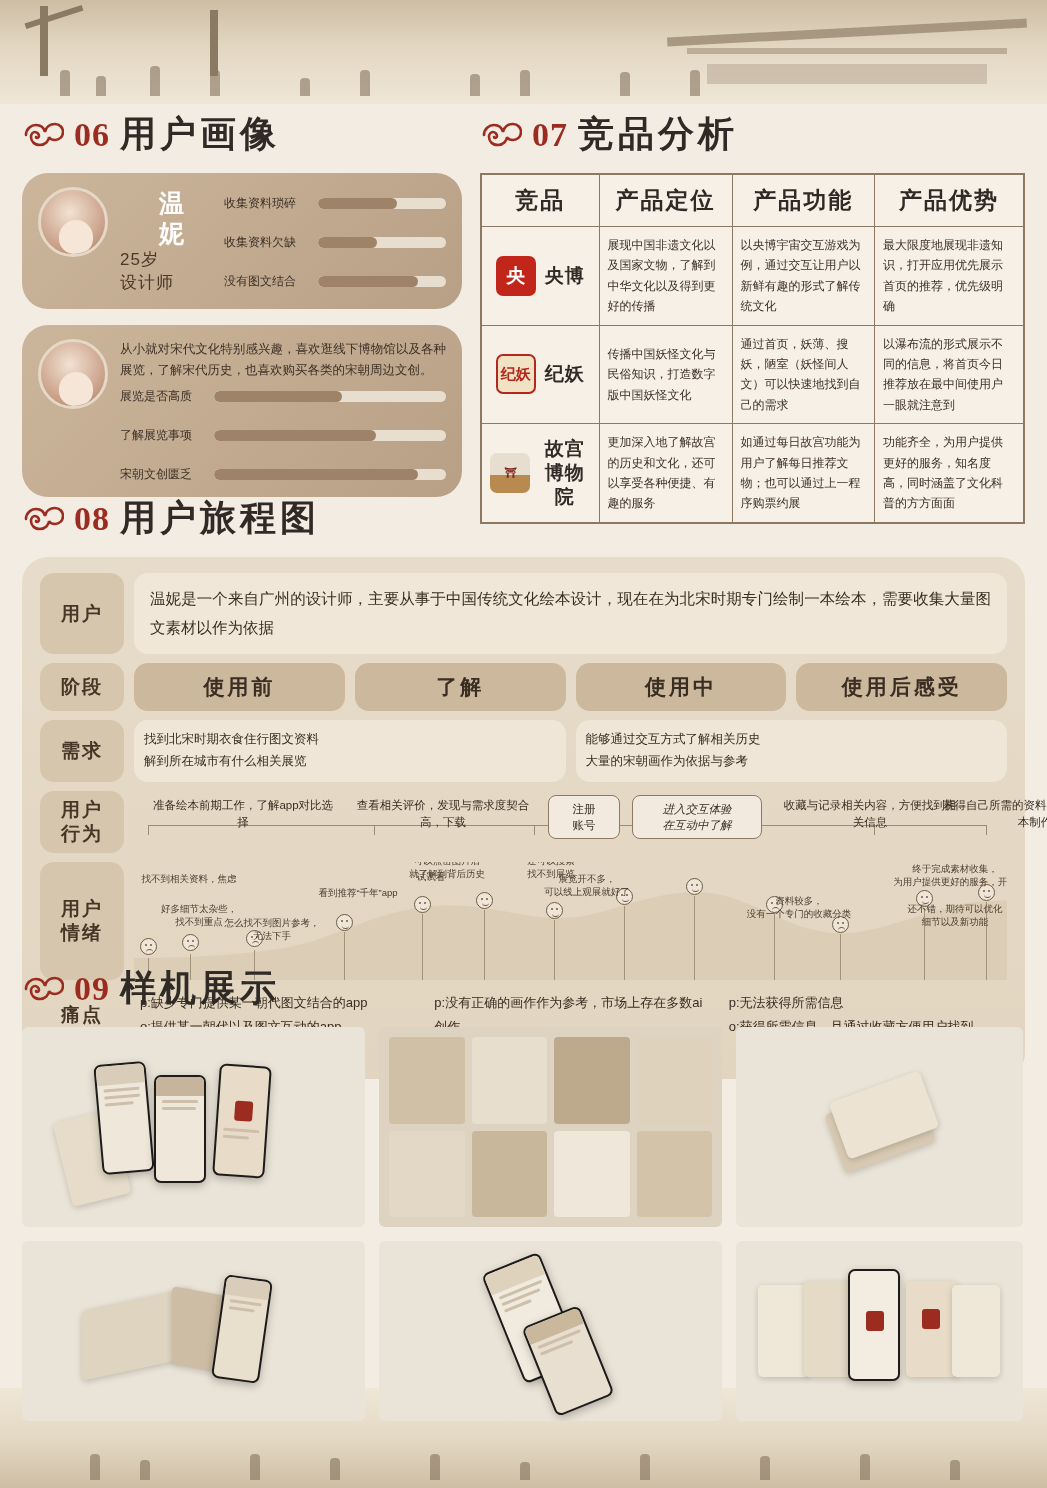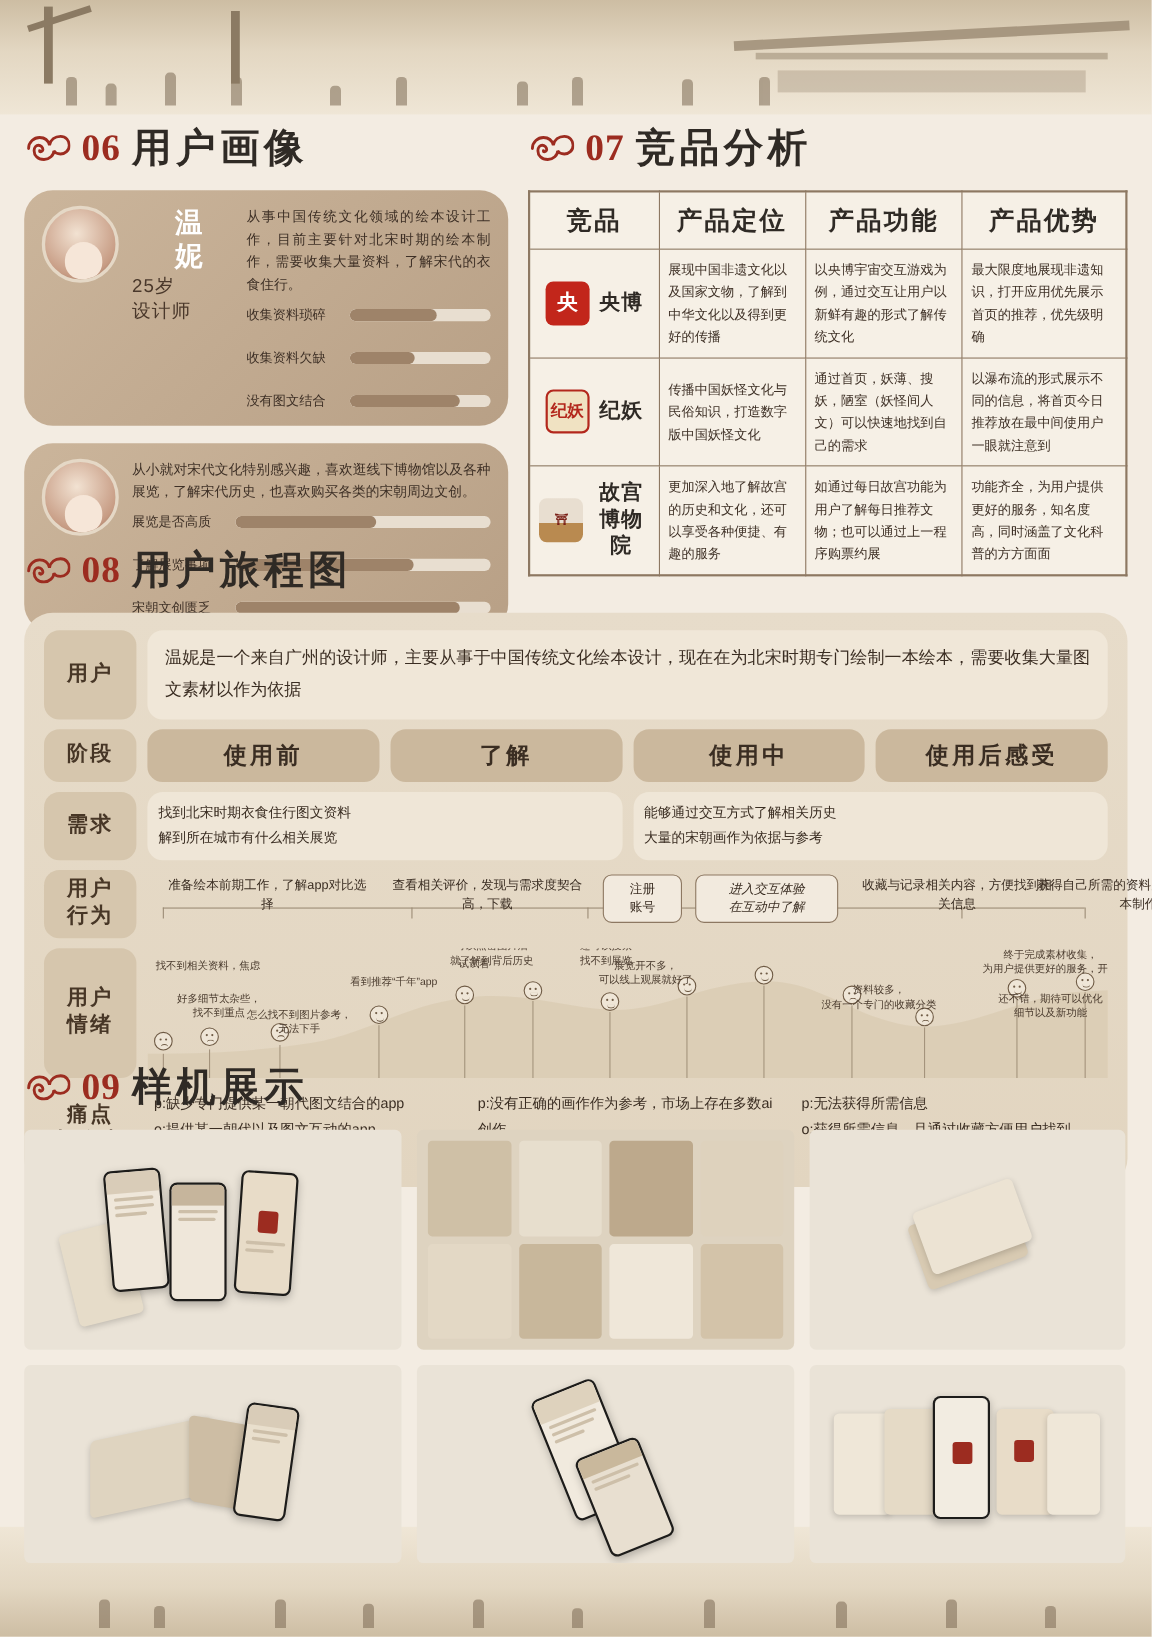--- a/index.html
+++ b/index.html
@@ -237,7 +237,6 @@
           <div class="meta">设计师</div>
         </div>
         <div class="body">
-          <div class="desc">从事中国传统文化领域的绘本设计工作，目前主要针对北宋时期的绘本制作，需要收集大量资料，了解宋代的衣食住行。</div>
           <div class="bars">
             <div class="bar-row">
               <div class="lbl">收集资料琐碎</div>

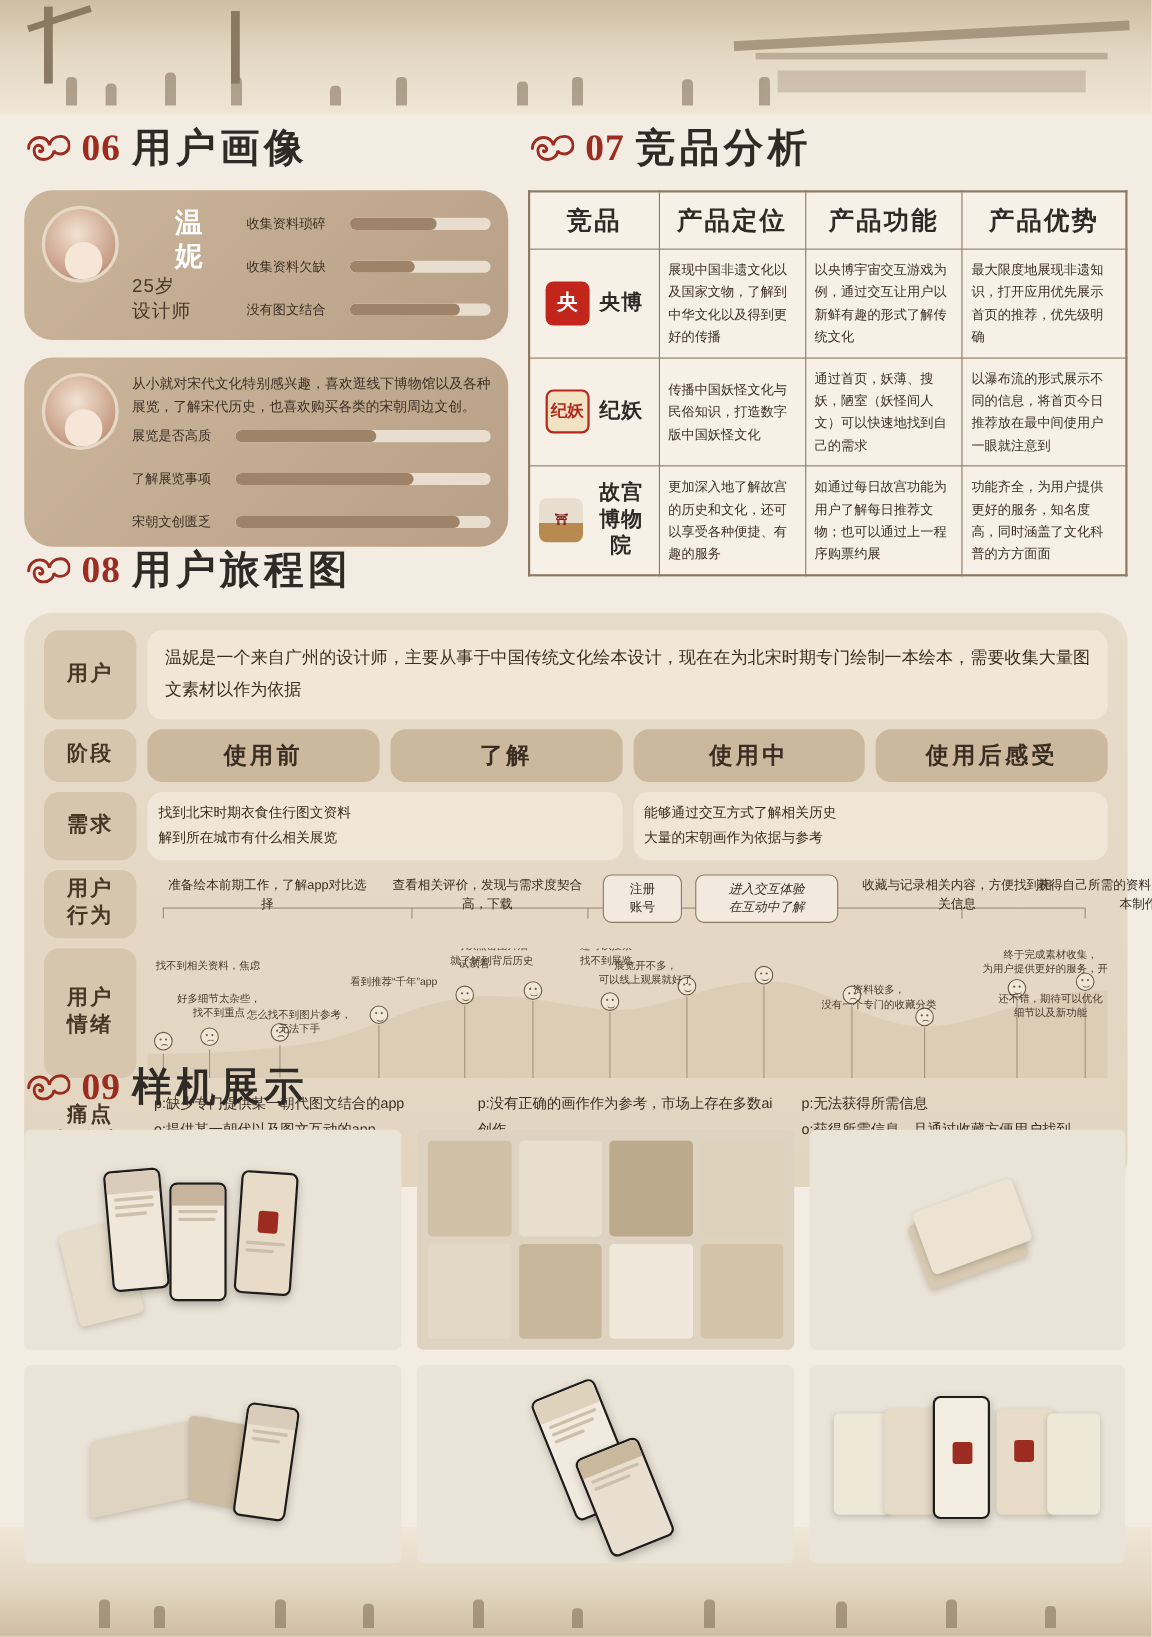--- a/index.html
+++ b/index.html
@@ -107,7 +107,7 @@
   .jm-label {
     width:84px; flex:0 0 auto; border-radius:14px; background:#d6c6ad;
     display:flex; align-items:center; justify-content:center; text-align:center;
-    font-family:Liberation Mono, monospace; font-size:19px; font-weight:bold;
+    font-family:Liberation Serif, serif; font-size:19px; font-weight:bold;
     color:#473626; letter-spacing:2px; line-height:1.25; padding:6px 2px;
   }
   .jm-content { flex:1; }

